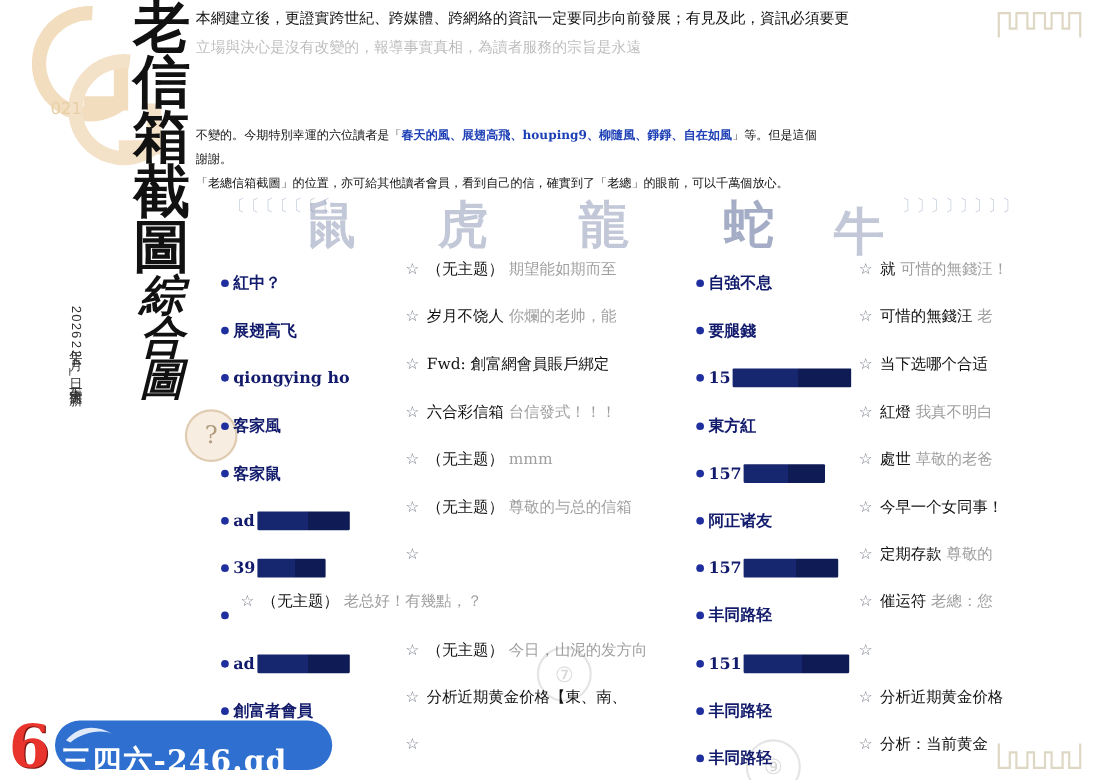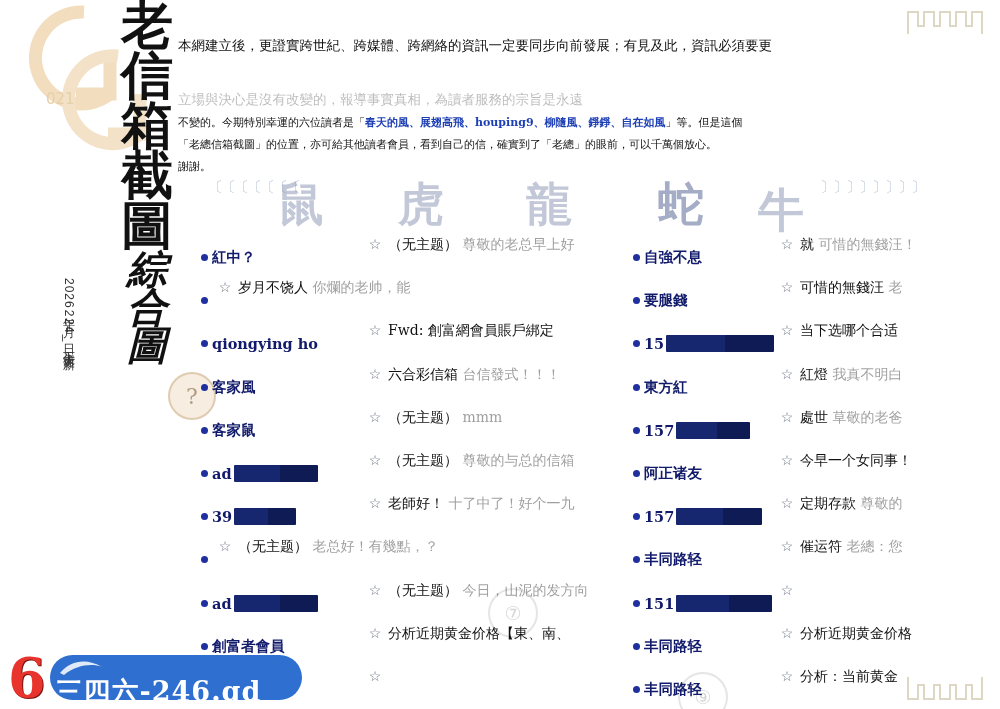--- a/index.html
+++ b/index.html
@@ -83,7 +83,7 @@
     line-height: 1.95;
     color: #111;
   }
-  .intro .ln { white-space: nowrap; margin-top: 28px; }
+  .intro .ln { white-space: nowrap; }
   .intro .ln.faded-1 { color: rgba(30,30,30,0.62); }
   .intro .ln.faded-2 { color: rgba(30,30,30,0.30); }
 

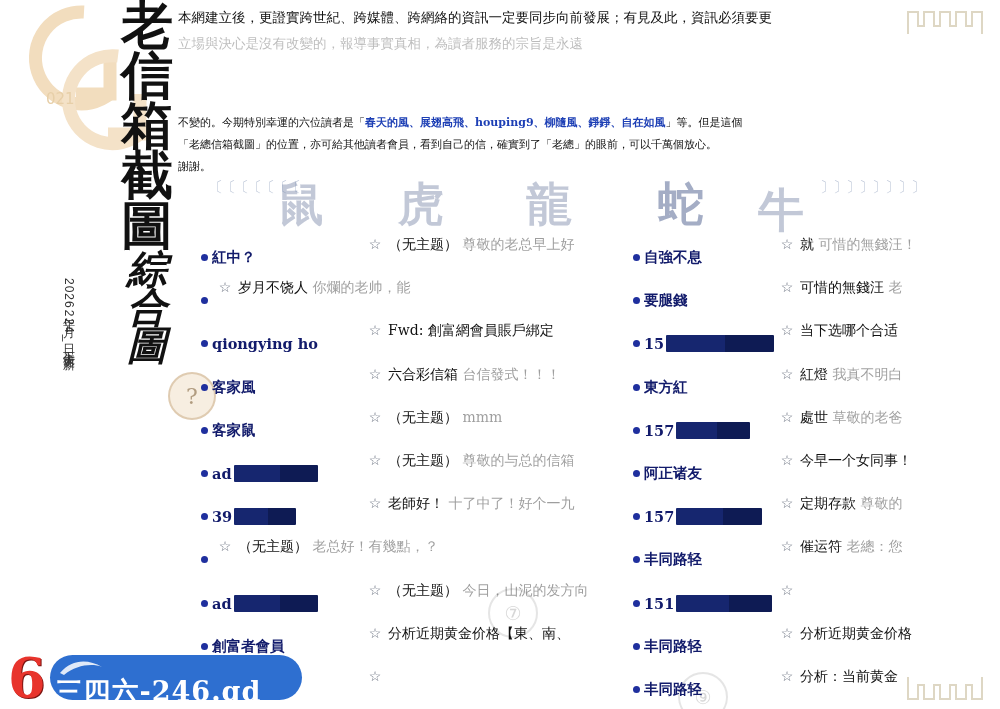--- a/index.html
+++ b/index.html
@@ -321,8 +321,8 @@
   <div>
     <span>不變的。今期特別幸運的六位讀者是「</span><span class="names">春天的風、展翅高飛、houping9、柳隨風、錚錚、自在如風</span><span>」等。但是這個</span>
   </div>
+  <div>謝謝。</div>
   <div>「老總信箱截圖」的位置，亦可給其他讀者會員，看到自己的信，確實到了「老總」的眼前，可以千萬個放心。</div>
-  <div>謝謝。</div>
 </div>
 
 <div class="zodiac">

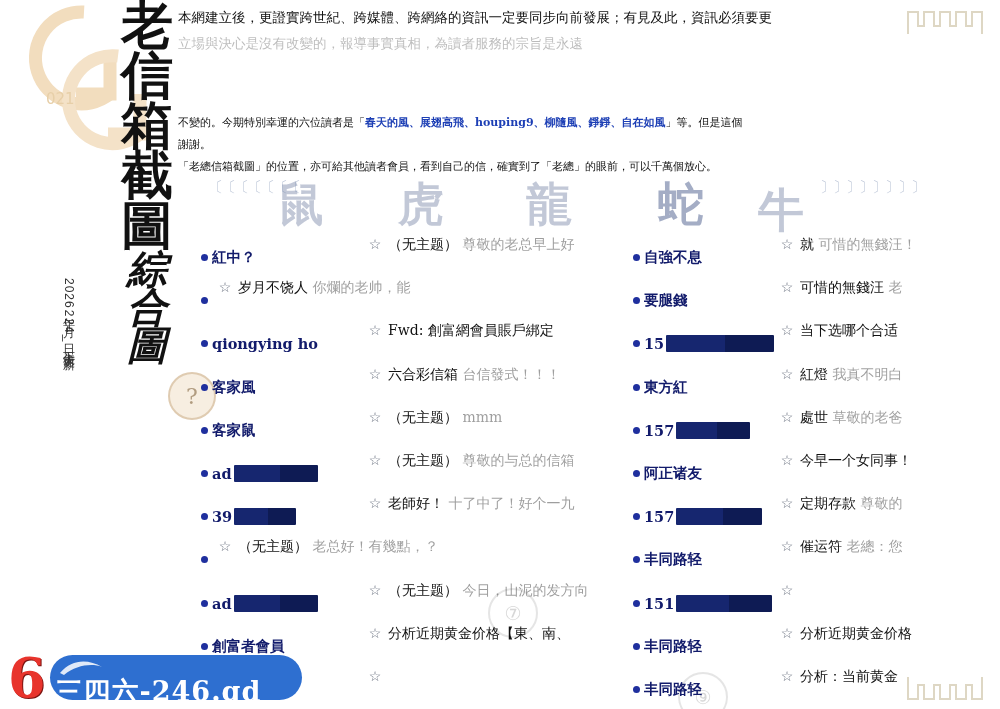--- a/index.html
+++ b/index.html
@@ -346,7 +346,7 @@
       </span>
       <span class="sender">紅中？</span>
       <span class="star">☆</span>
-      <span class="subject"><span>（无主题）</span><span class="dim"> 尊敬的老总早上好</span></span>
+      <span class="subject"><span>（无主题）</span><span class="dim"> 期望能如期而至</span></span>
     </div>
     <div class="mail-row">
       <span class="bullet">

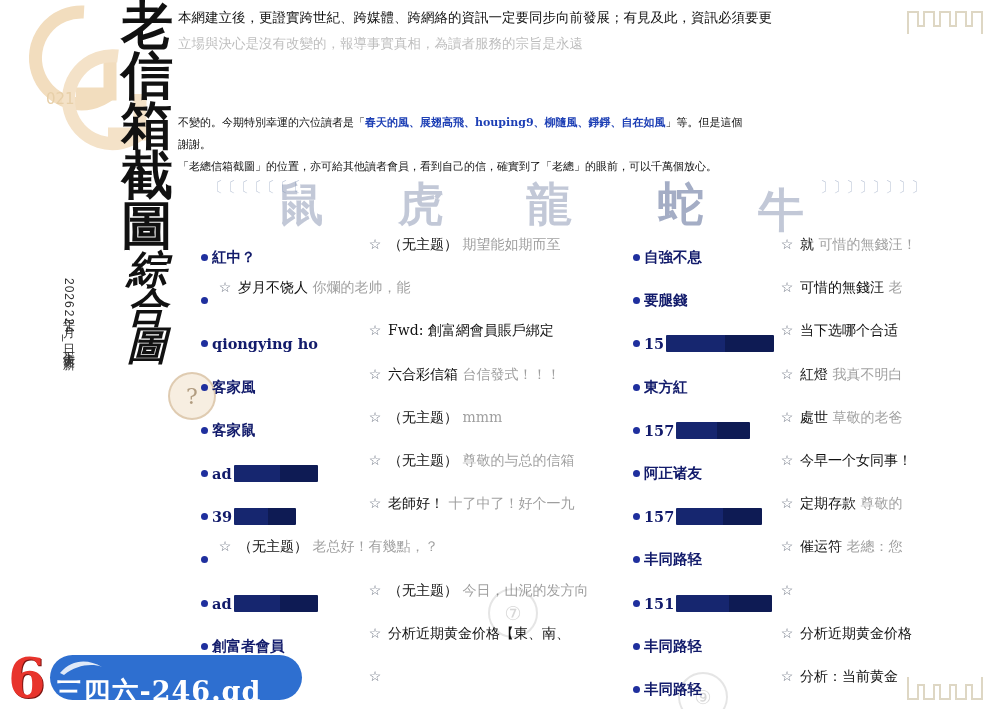--- a/index.html
+++ b/index.html
@@ -352,6 +352,7 @@
       <span class="bullet">
         <i style="background: rgb(31, 47, 158);"></i>
       </span>
+      <span class="sender">展翅高飞</span>
       <span class="star">☆</span>
       <span class="subject"><span>岁月不饶人</span><span class="dim"> 你爛的老帅，能</span></span>
     </div>

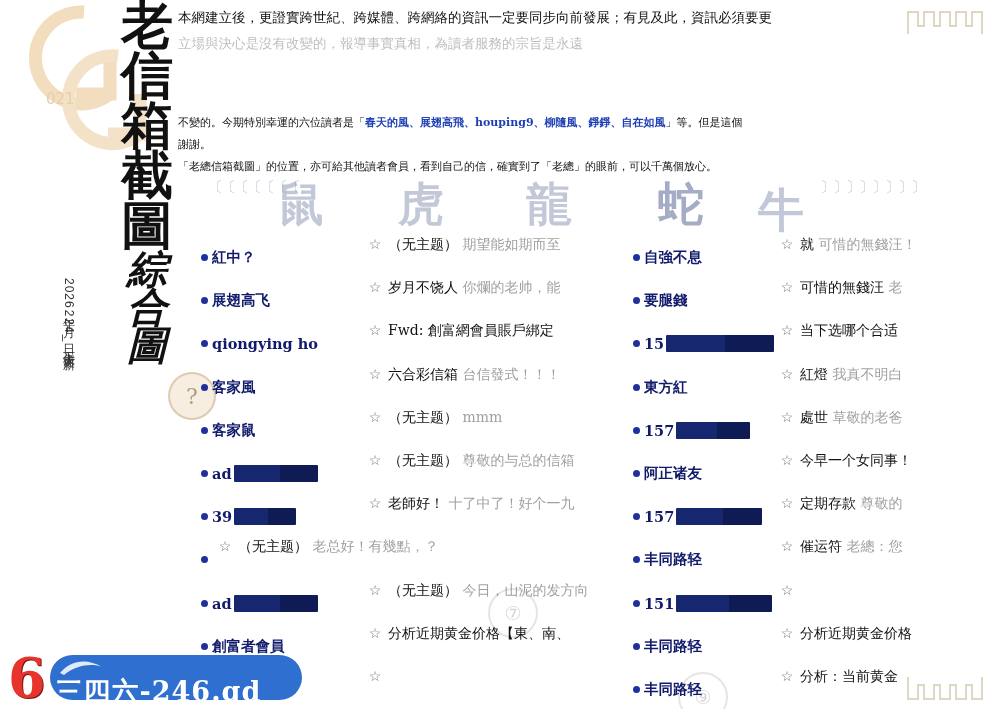--- a/index.html
+++ b/index.html
@@ -394,7 +394,6 @@
       </span>
       <span class="sender">39<span class="redact wide" style="width: 62px;"></span></span>
       <span class="star">☆</span>
-      <span class="subject"><span>老師好！</span><span class="dim"> 十了中了！好个一九</span></span>
     </div>
     <div class="mail-row">
       <span class="bullet">

